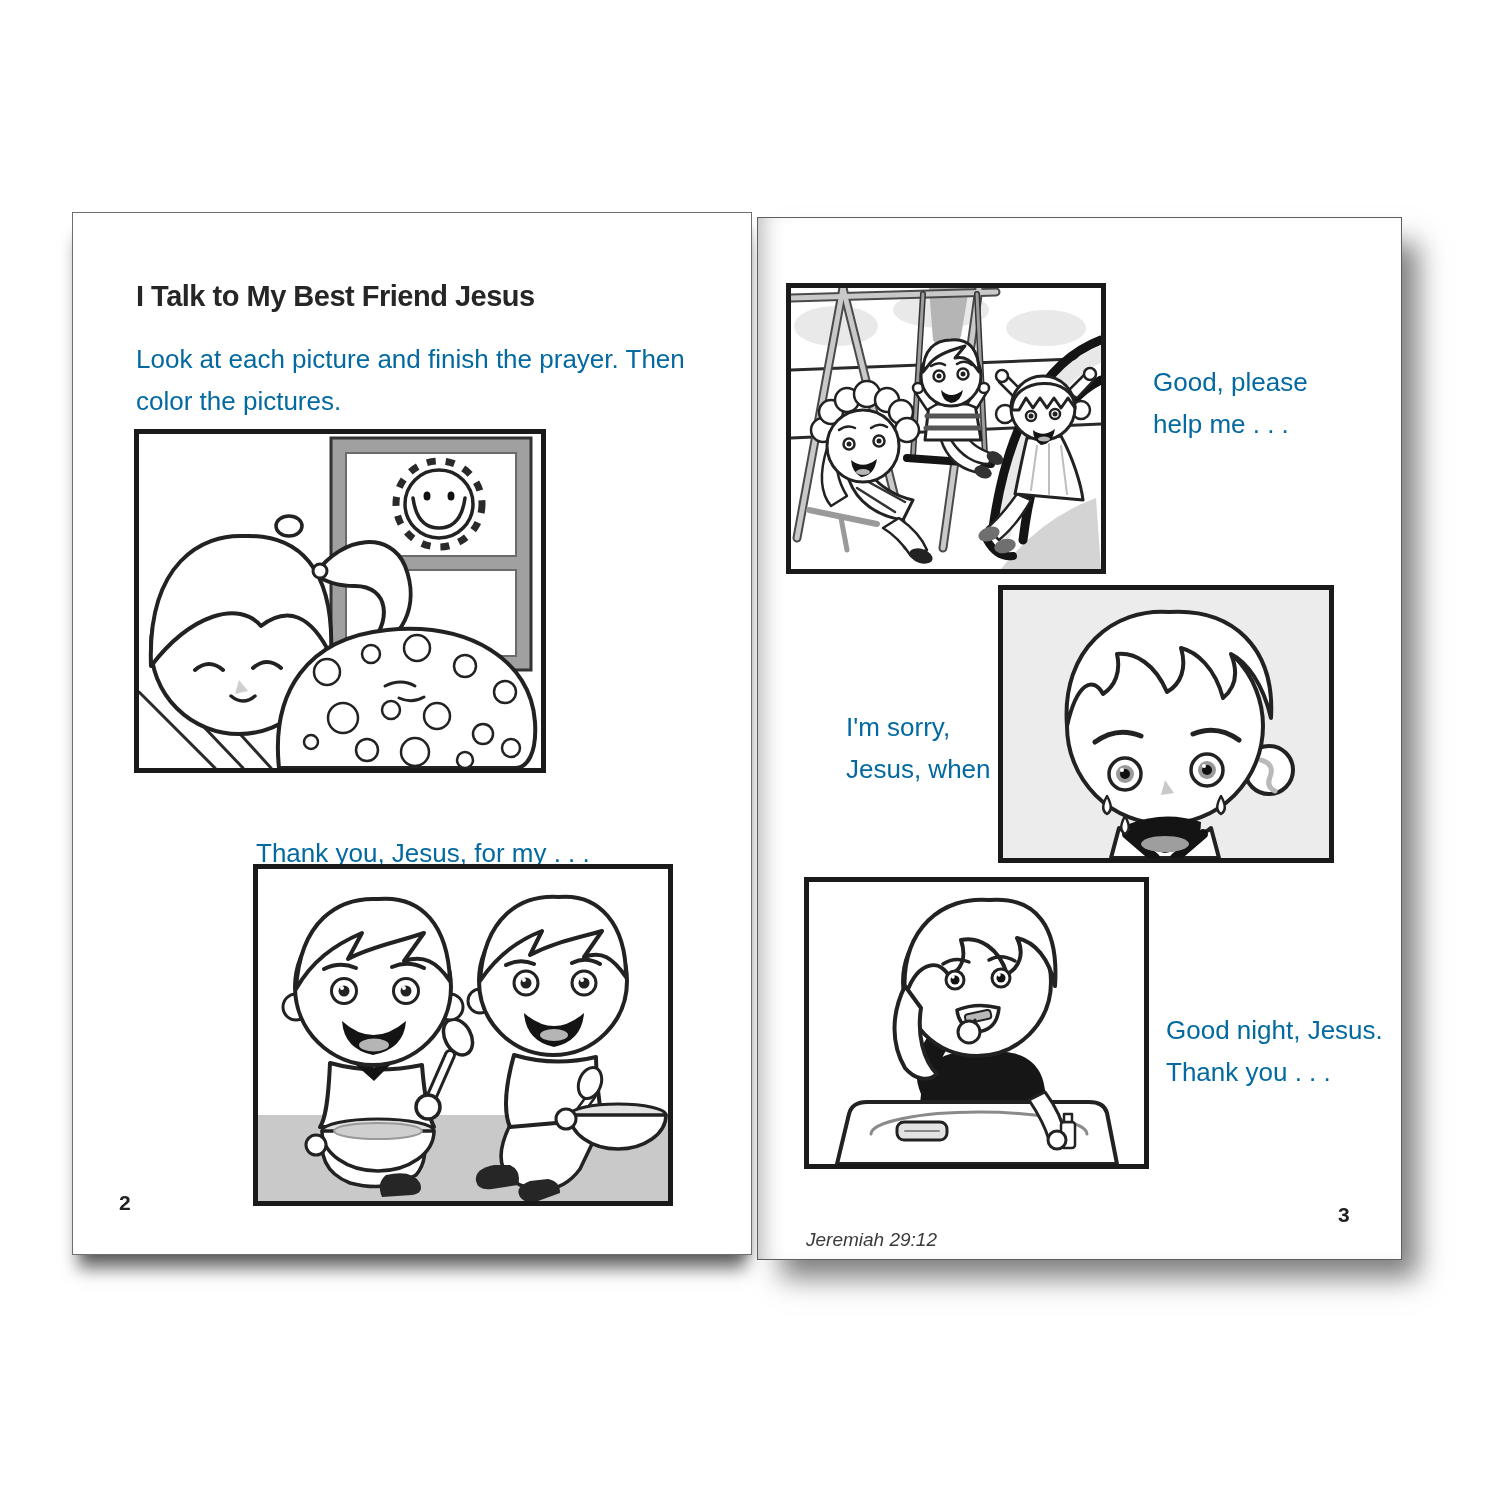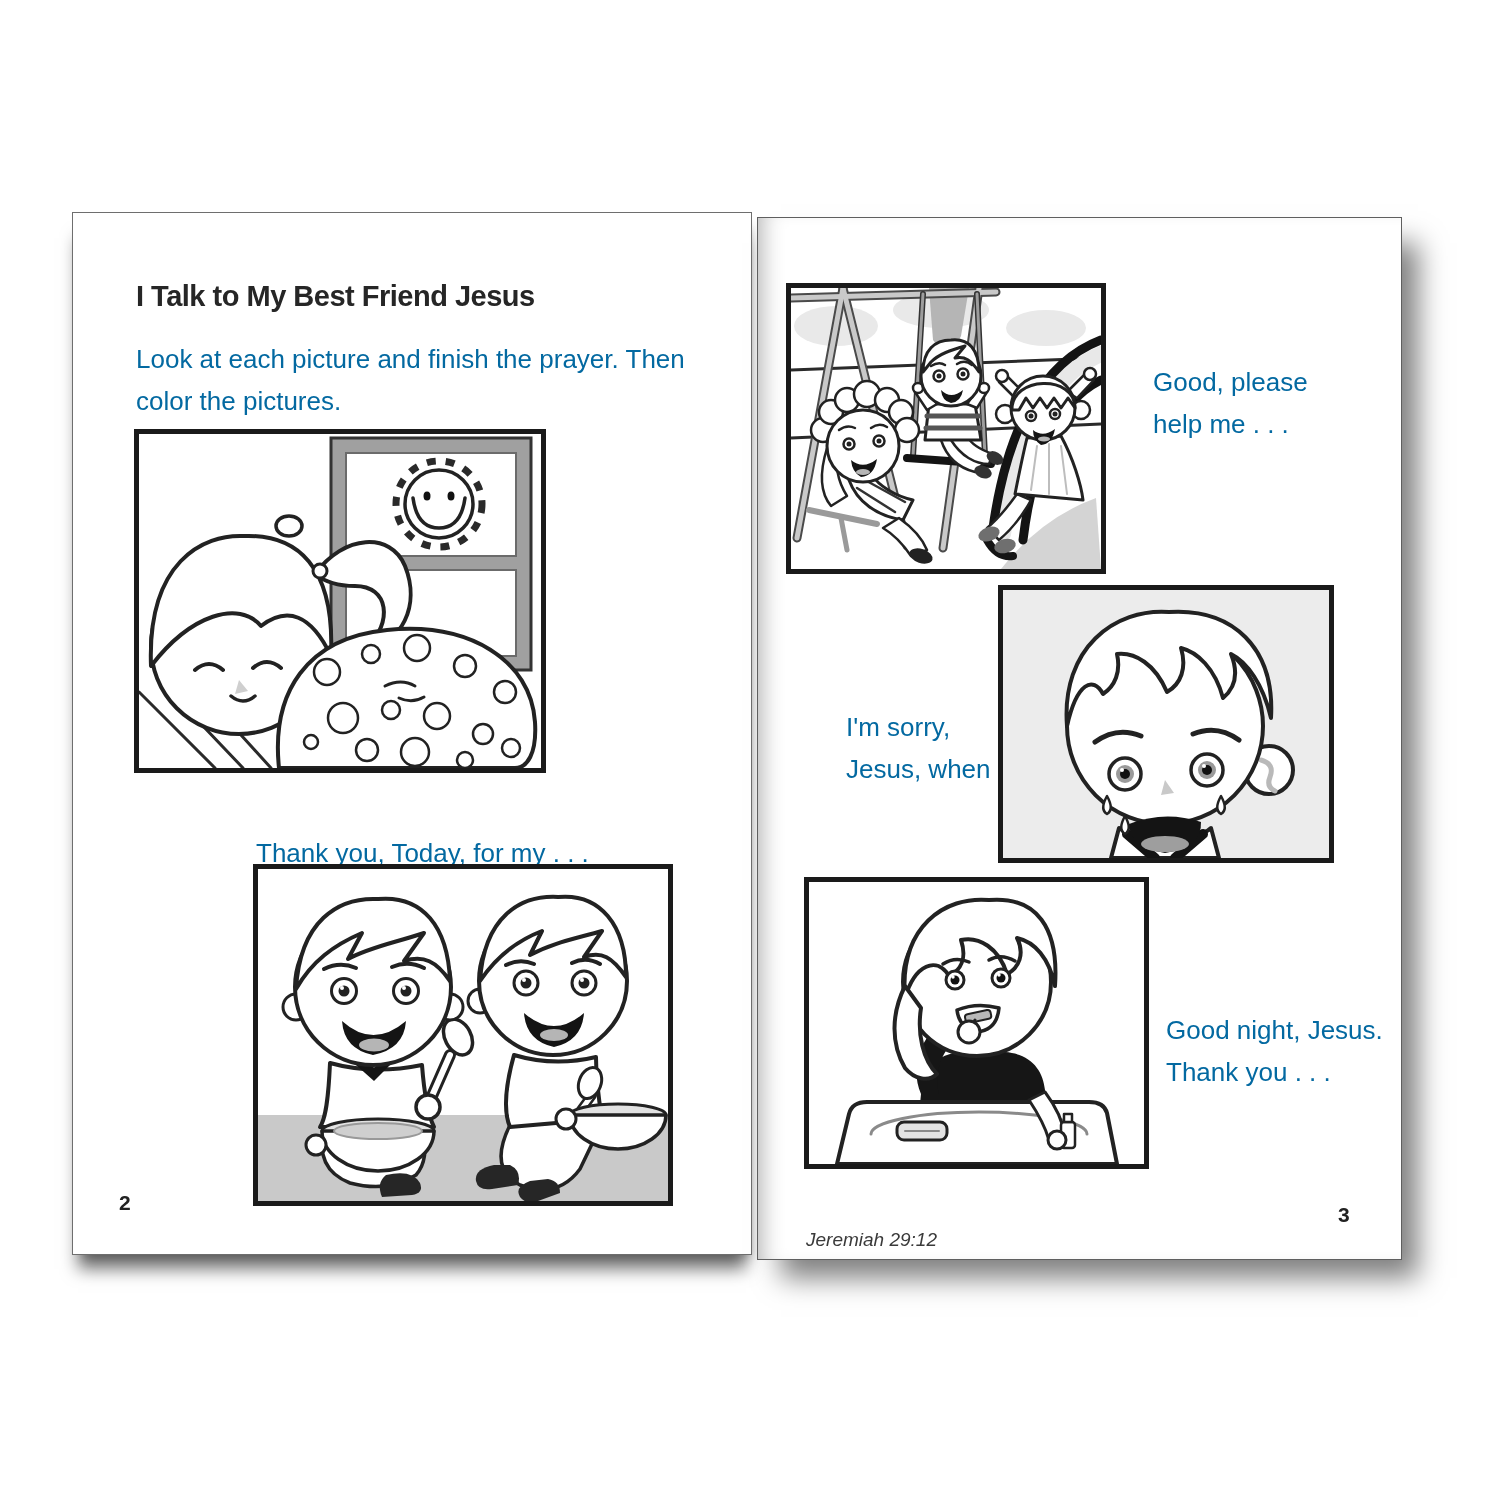--- a/index.html
+++ b/index.html
@@ -90,7 +90,7 @@
       </svg>
     </figure>
 
-    <p class="txt caption cap-thanks">Thank you, Today, for my . . .</p>
+    <p class="txt caption cap-thanks">Thank you, Jesus, for my . . .</p>
 
     <figure class="frame pic2" aria-label="Two boys sitting on the floor eating from bowls with spoons">
       <svg width="410" height="332" viewBox="0 0 410 332" xmlns="http://www.w3.org/2000/svg">

